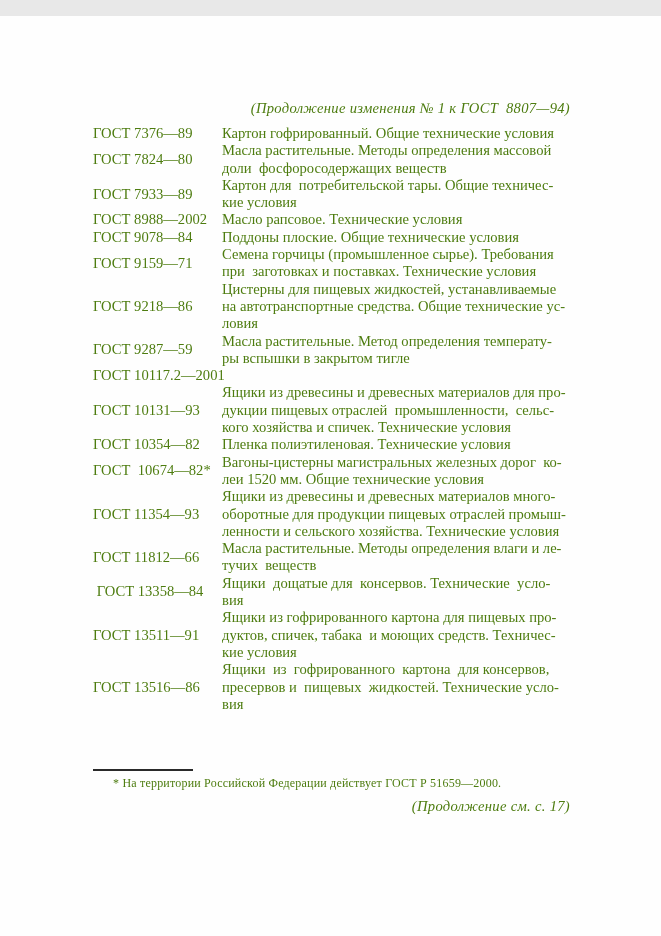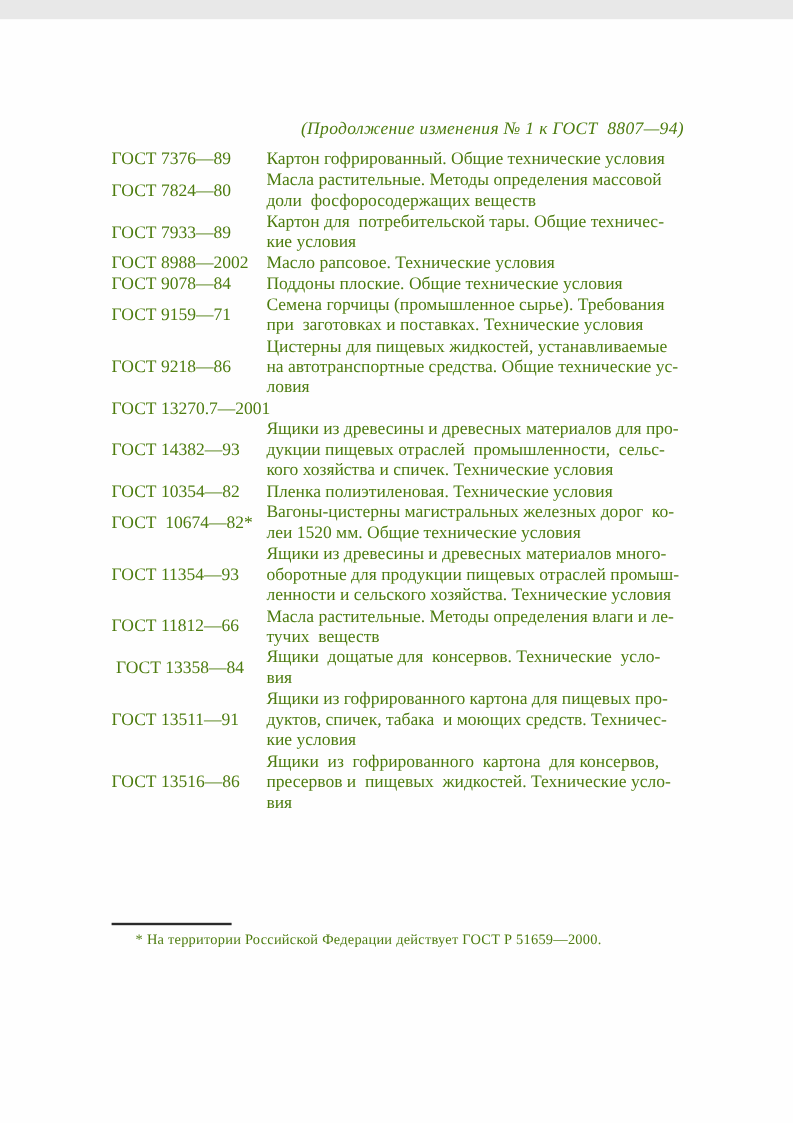--- a/index.html
+++ b/index.html
@@ -113,6 +113,11 @@
 ловия</div>
       </div>
       <div class="row">
+        <span class="code">ГОСТ 9287—59</span>
+        <div class="desc">Масла растительные. Метод определения температу-
+ры вспышки в закрытом тигле</div>
+      </div>
+      <div class="row">
         <span class="code">ГОСТ 13270.7—2001</span>
       </div>
       <div class="row">

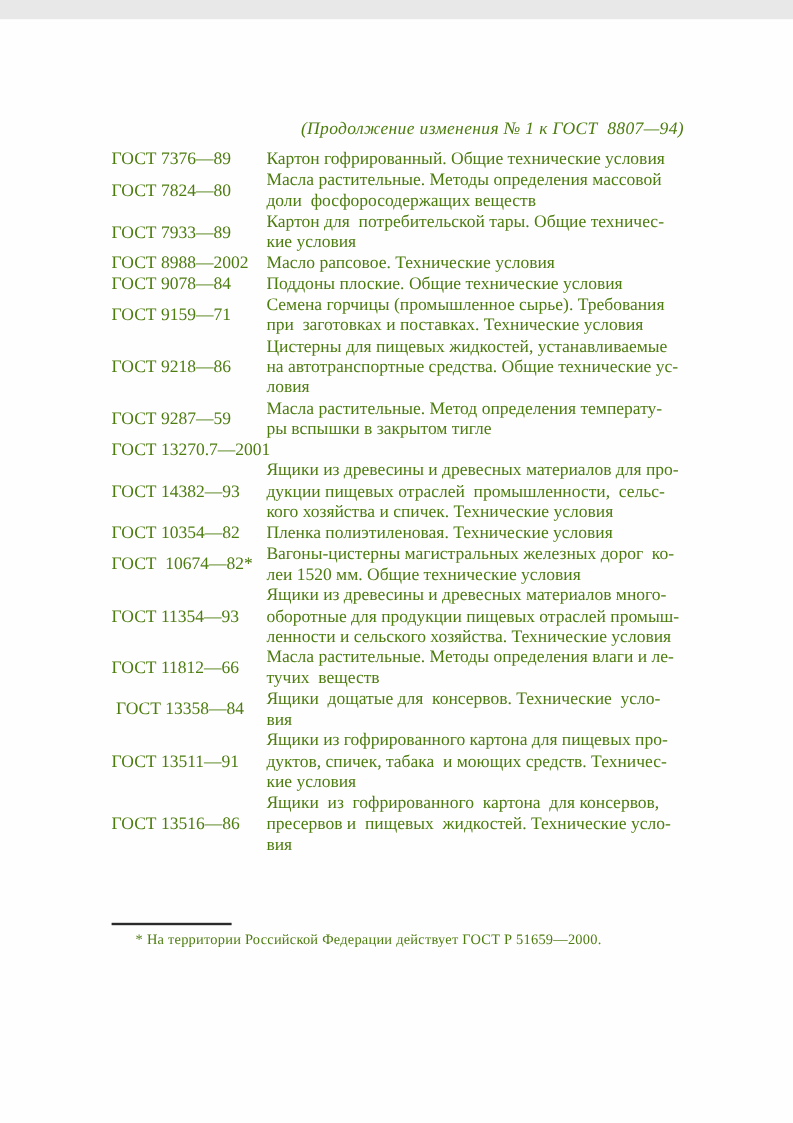--- a/index.html
+++ b/index.html
@@ -118,7 +118,7 @@
 ры вспышки в закрытом тигле</div>
       </div>
       <div class="row">
-        <span class="code">ГОСТ 13270.7—2001</span>
+        <span class="code">ГОСТ 10117.2—2001</span>
       </div>
       <div class="row">
         <span class="code">ГОСТ 14382—93</span>

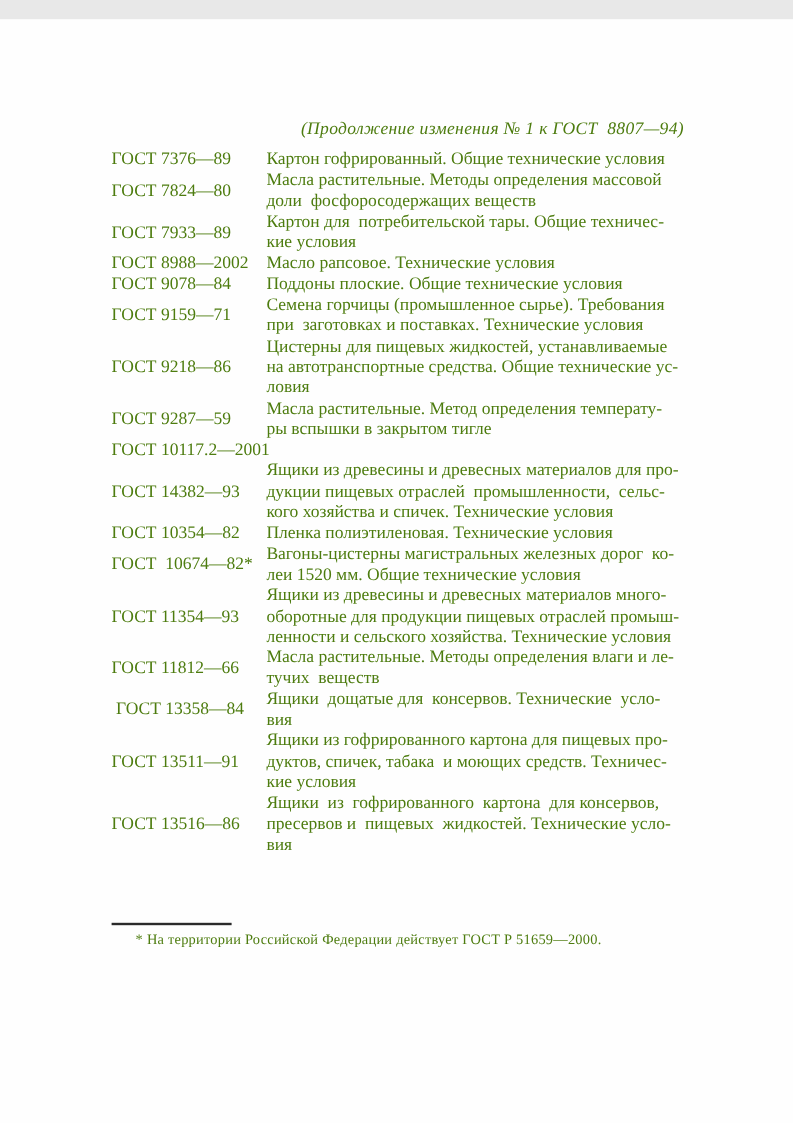--- a/index.html
+++ b/index.html
@@ -121,7 +121,7 @@
         <span class="code">ГОСТ 10117.2—2001</span>
       </div>
       <div class="row">
-        <span class="code">ГОСТ 14382—93</span>
+        <span class="code">ГОСТ 10131—93</span>
         <div class="desc">Ящики из древесины и древесных материалов для про-
 дукции пищевых отраслей  промышленности,  сельс-
 кого хозяйства и спичек. Технические условия</div>

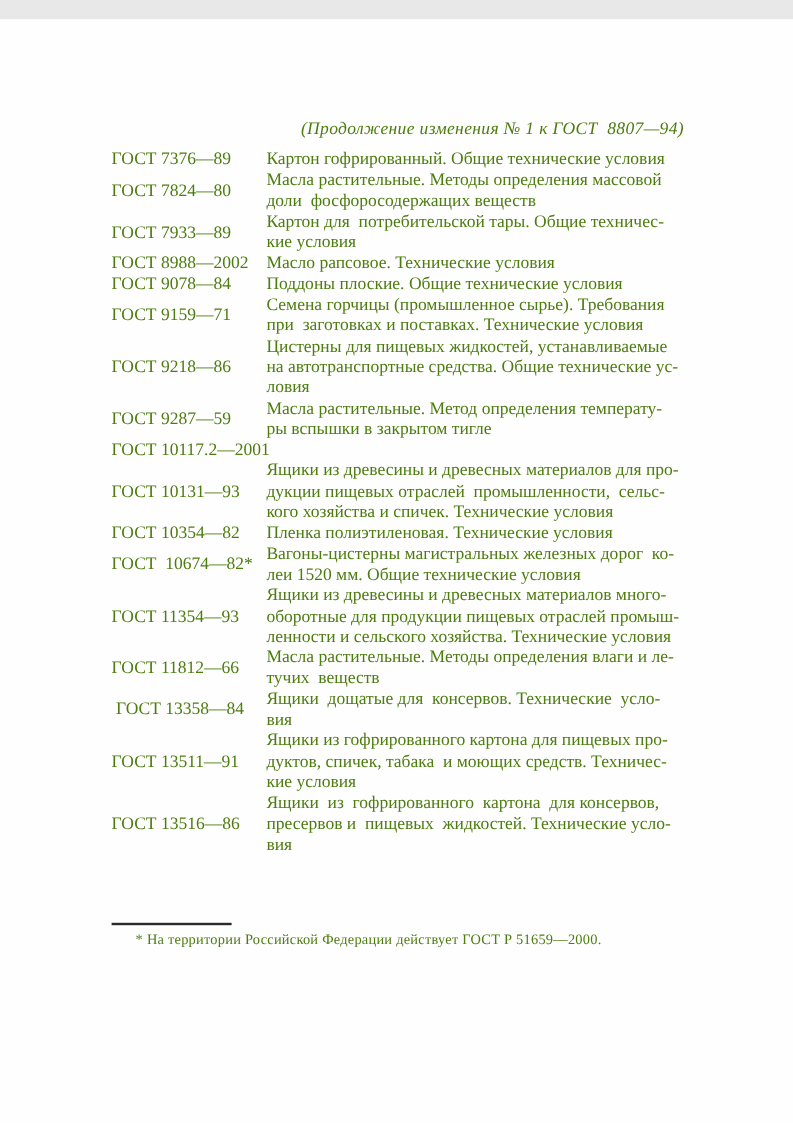--- a/index.html
+++ b/index.html
@@ -169,6 +169,7 @@
 
   <div class="footnote">* На территории Российской Федерации действует ГОСТ Р 51659—2000.</div>
 
+  <div class="footer-note">(Продолжение см. с. 17)</div>
 </div>
 
 </body></html>

